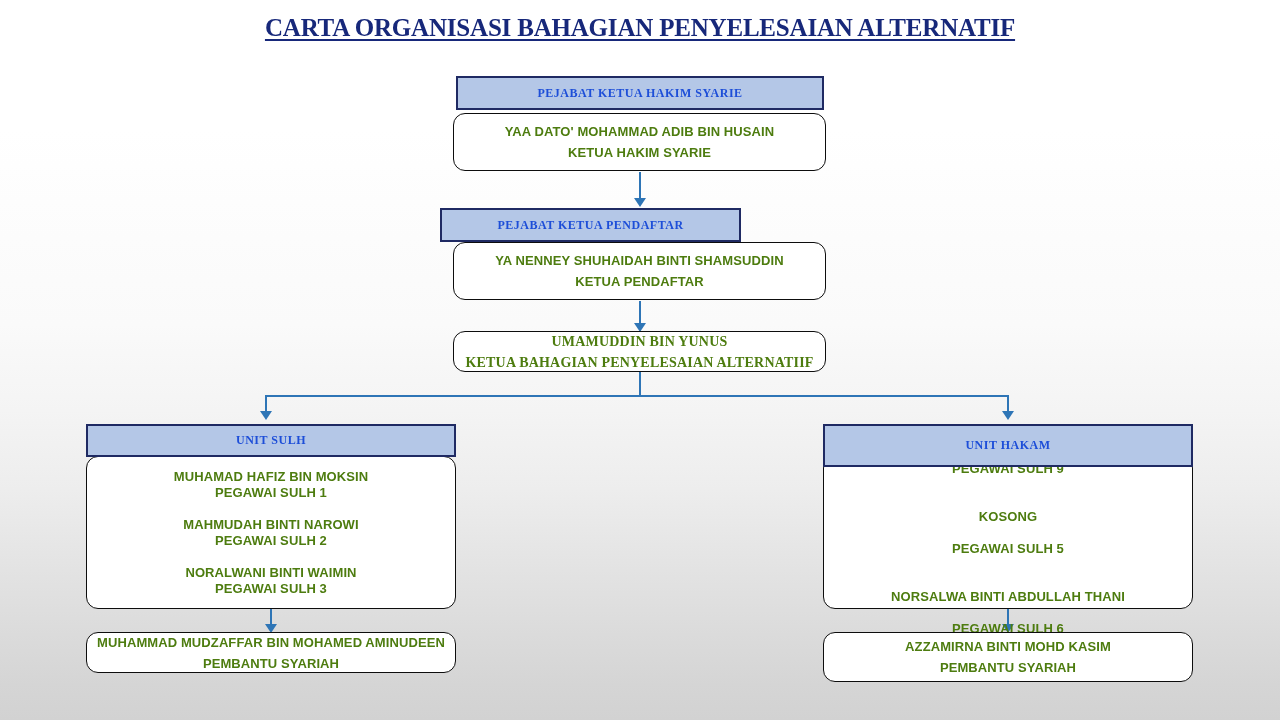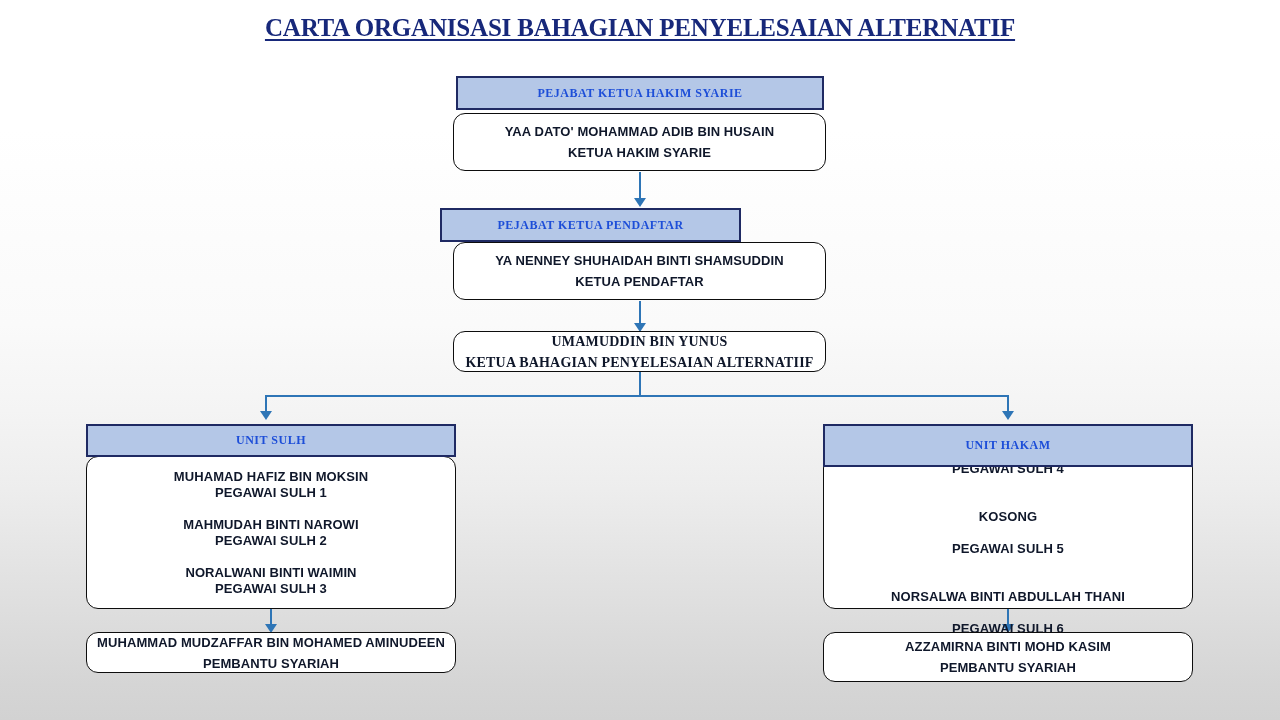--- a/index.html
+++ b/index.html
@@ -72,7 +72,7 @@
     flex-direction: column;
     align-items: center;
     justify-content: center;
-    color: #0f172a;
+    color: #4d7c0f;
     z-index: 2;
   }
   .body-sm   { border-radius: 12px; }

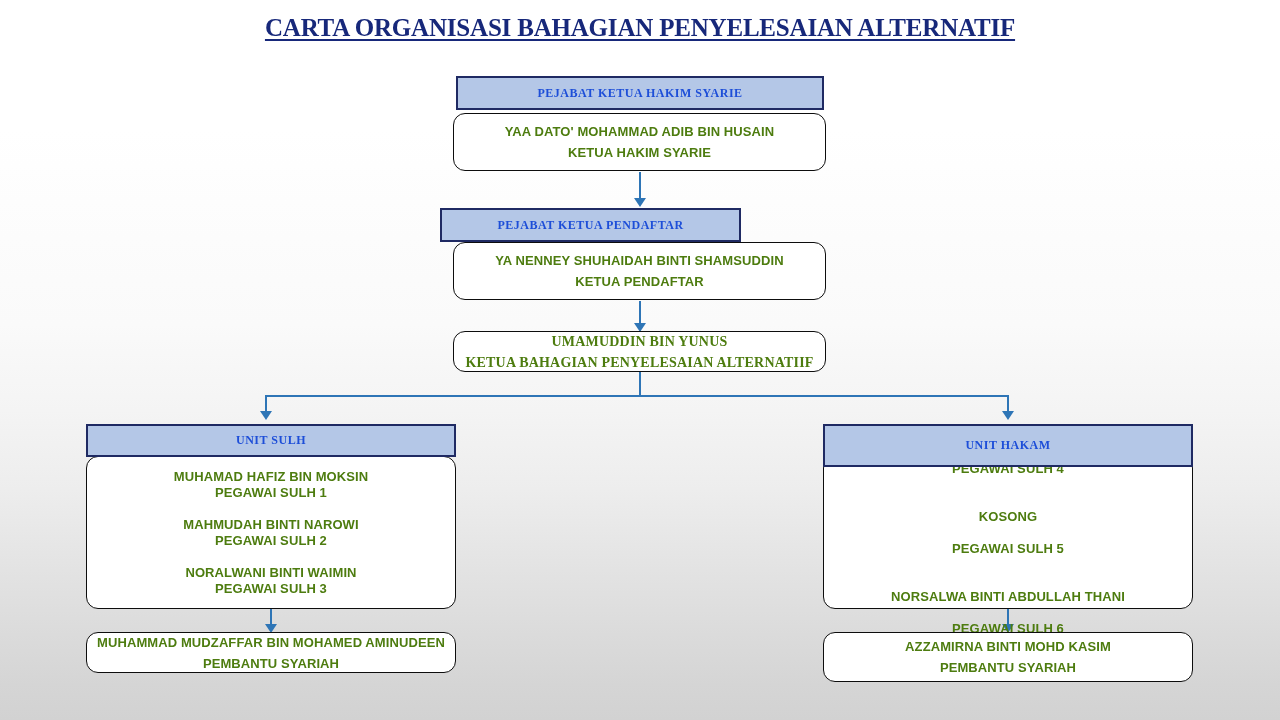--- a/index.html
+++ b/index.html
@@ -177,7 +177,7 @@
   <div class="node-head" style="left:823px; top:424px; width:370px; height:43px;">UNIT HAKAM</div>
   <div class="node-body body-lg" style="left:823px; top:456px; width:370px; height:153px;gap:16px;">
     <div class="line-sans tight">KOSONG</div>
-    <div class="line-sans tight">PEGAWAI SULH 4</div>
+    <div class="line-sans tight">PEGAWAI SULH 9</div>
     <div class="pairgap"></div>
     <div class="line-sans tight">KOSONG</div>
     <div class="line-sans tight">PEGAWAI SULH 5</div>

